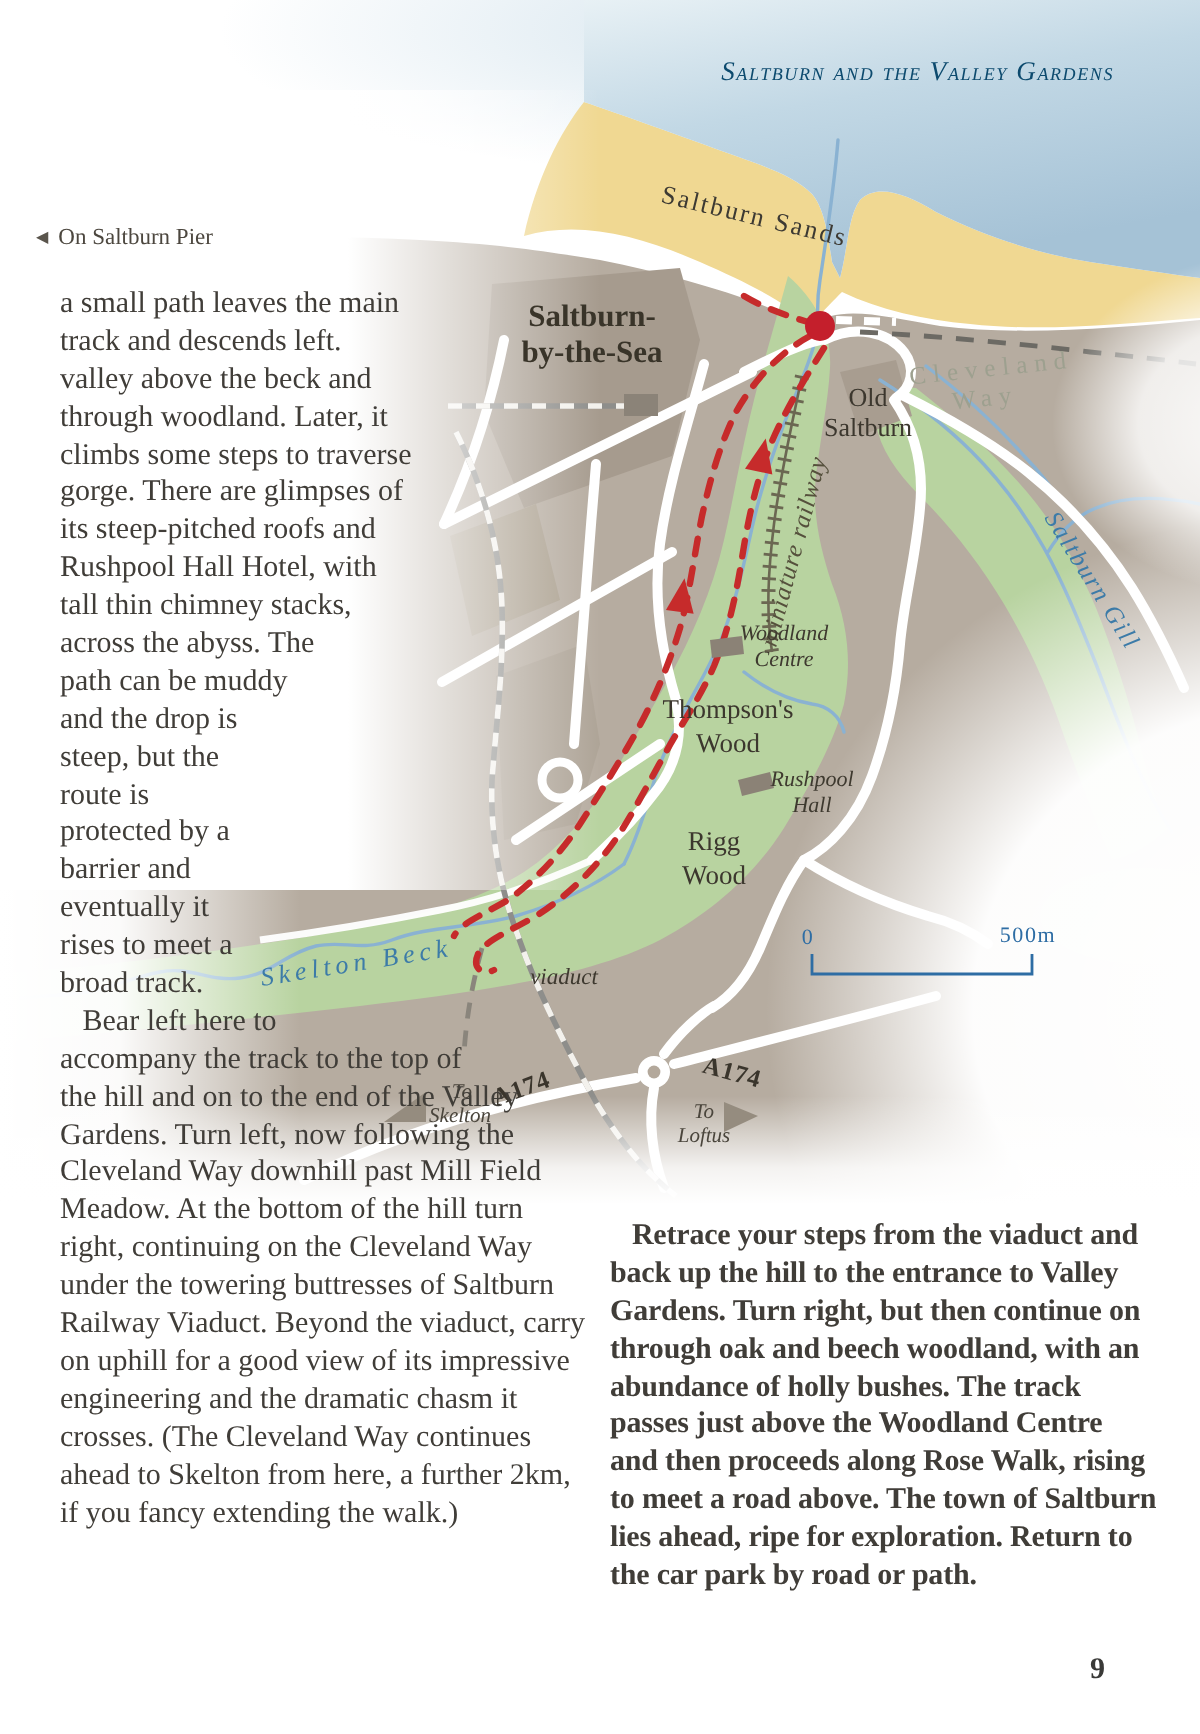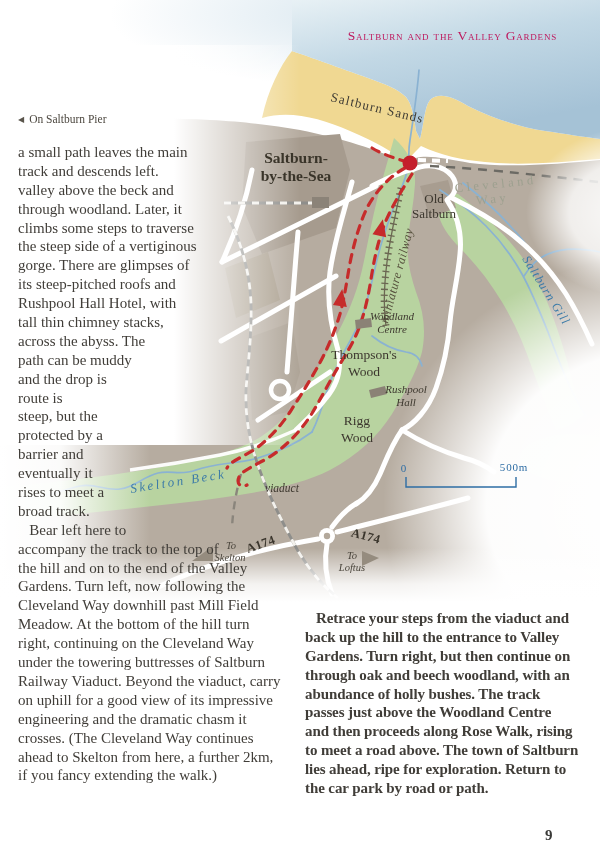--- a/index.html
+++ b/index.html
@@ -7,7 +7,7 @@
         font-family:"Liberation Serif","DejaVu Serif",serif;color:#403d38;}
   .map-wrap{position:absolute;left:0;top:0;width:600px;height:620px;}
   .header{position:absolute;top:28px;right:43px;font-variant:small-caps;font-size:13.5px;
-          letter-spacing:0.8px;color:#be185d;}
+          letter-spacing:0.8px;color:#0c4a6e;font-style:italic;}
   .caption{position:absolute;left:18px;top:113px;font-size:11.5px;color:#4c473f;}
   .caption .tri{font-size:8px;position:relative;top:-1px;margin-right:5px;color:#5a554c;}
   .col{position:absolute;font-size:15px;line-height:18.9px;}

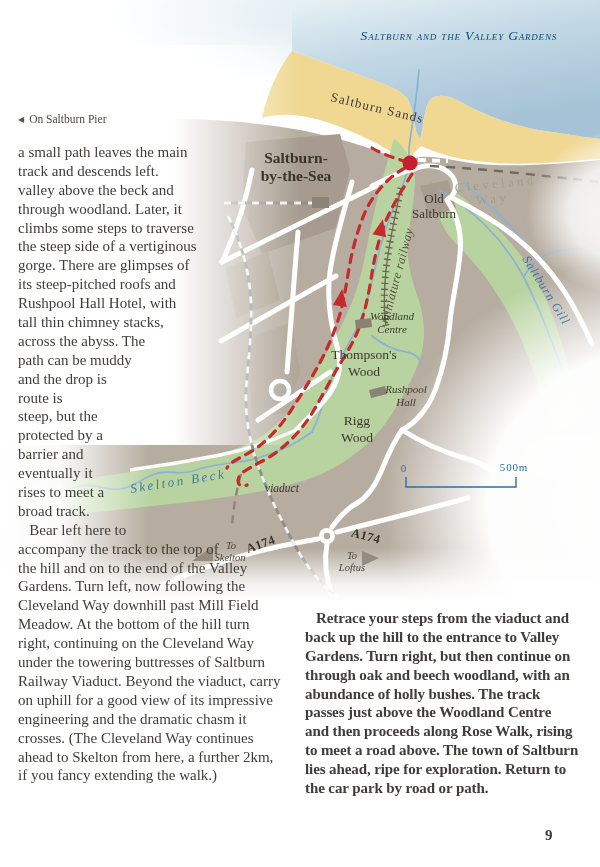--- a/index.html
+++ b/index.html
@@ -11,7 +11,7 @@
   .caption{position:absolute;left:18px;top:113px;font-size:11.5px;color:#4c473f;}
   .caption .tri{font-size:8px;position:relative;top:-1px;margin-right:5px;color:#5a554c;}
   .col{position:absolute;font-size:15px;line-height:18.9px;}
-  .col1{left:18px;top:143px;}
+  .col1{left:30px;top:143px;}
   .col2{left:305px;top:609px;letter-spacing:-0.1px;font-weight:bold;}
   .tl{white-space:pre;height:18.9px;}
   .pagenum{position:absolute;left:545px;top:827px;font-size:15px;font-weight:bold;color:#3a3a38;}

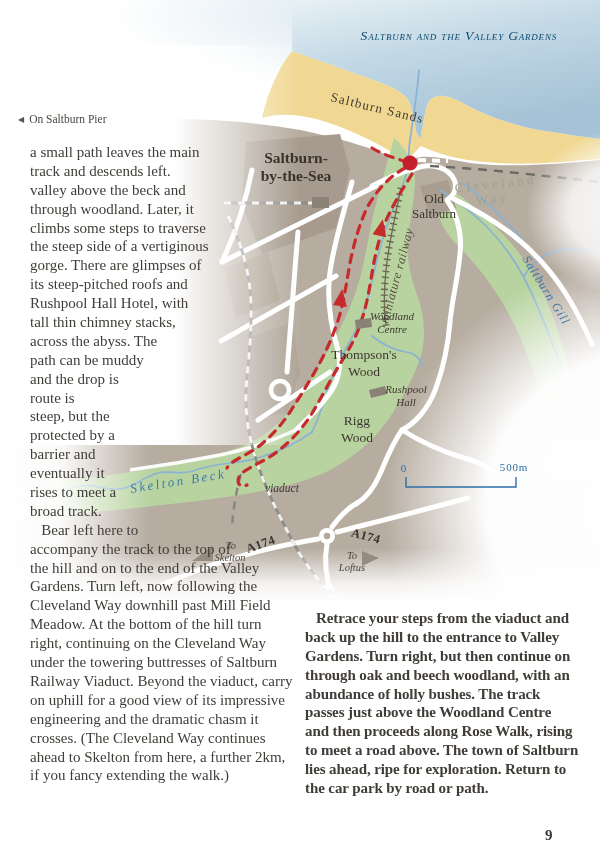--- a/index.html
+++ b/index.html
@@ -235,7 +235,6 @@
       <div class="tl">valley above the beck and</div>
       <div class="tl">through woodland. Later, it</div>
       <div class="tl">climbs some steps to traverse</div>
-      <div class="tl">the steep side of a vertiginous</div>
       <div class="tl">gorge. There are glimpses of</div>
       <div class="tl">its steep-pitched roofs and</div>
       <div class="tl">Rushpool Hall Hotel, with</div>

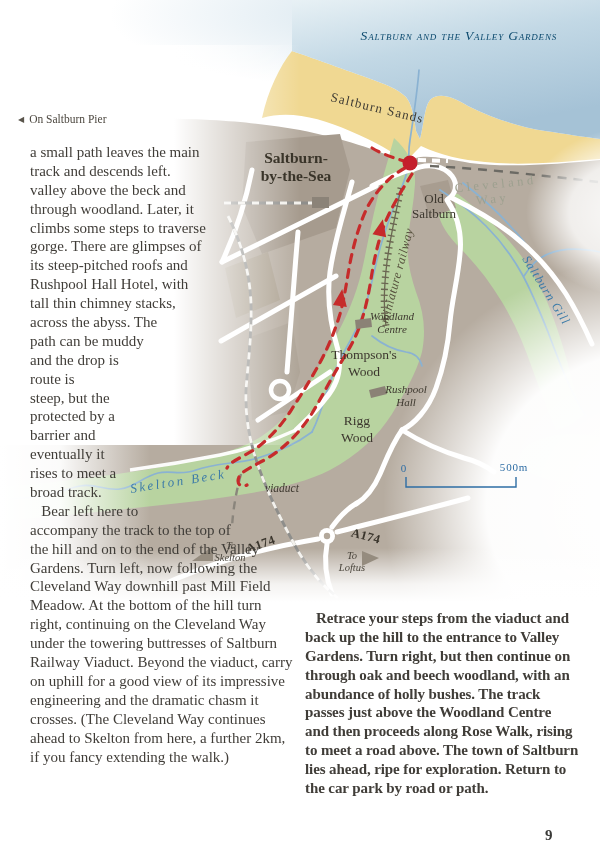--- a/index.html
+++ b/index.html
@@ -242,8 +242,8 @@
       <div class="tl">across the abyss. The</div>
       <div class="tl">path can be muddy</div>
       <div class="tl">and the drop is</div>
+      <div class="tl">steep, but the</div>
       <div class="tl">route is</div>
-      <div class="tl">steep, but the</div>
       <div class="tl">protected by a</div>
       <div class="tl">barrier and</div>
       <div class="tl">eventually it</div>

